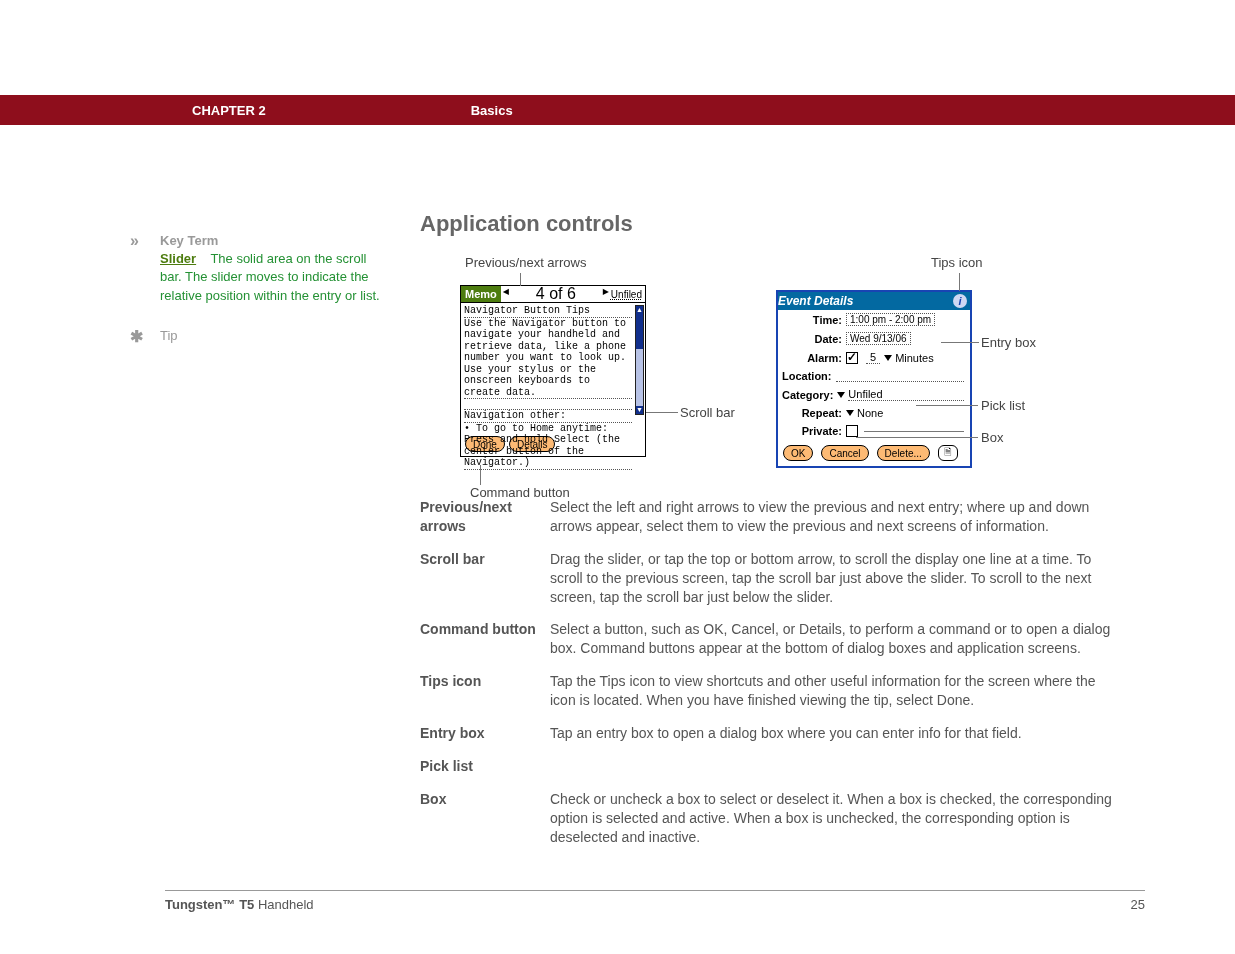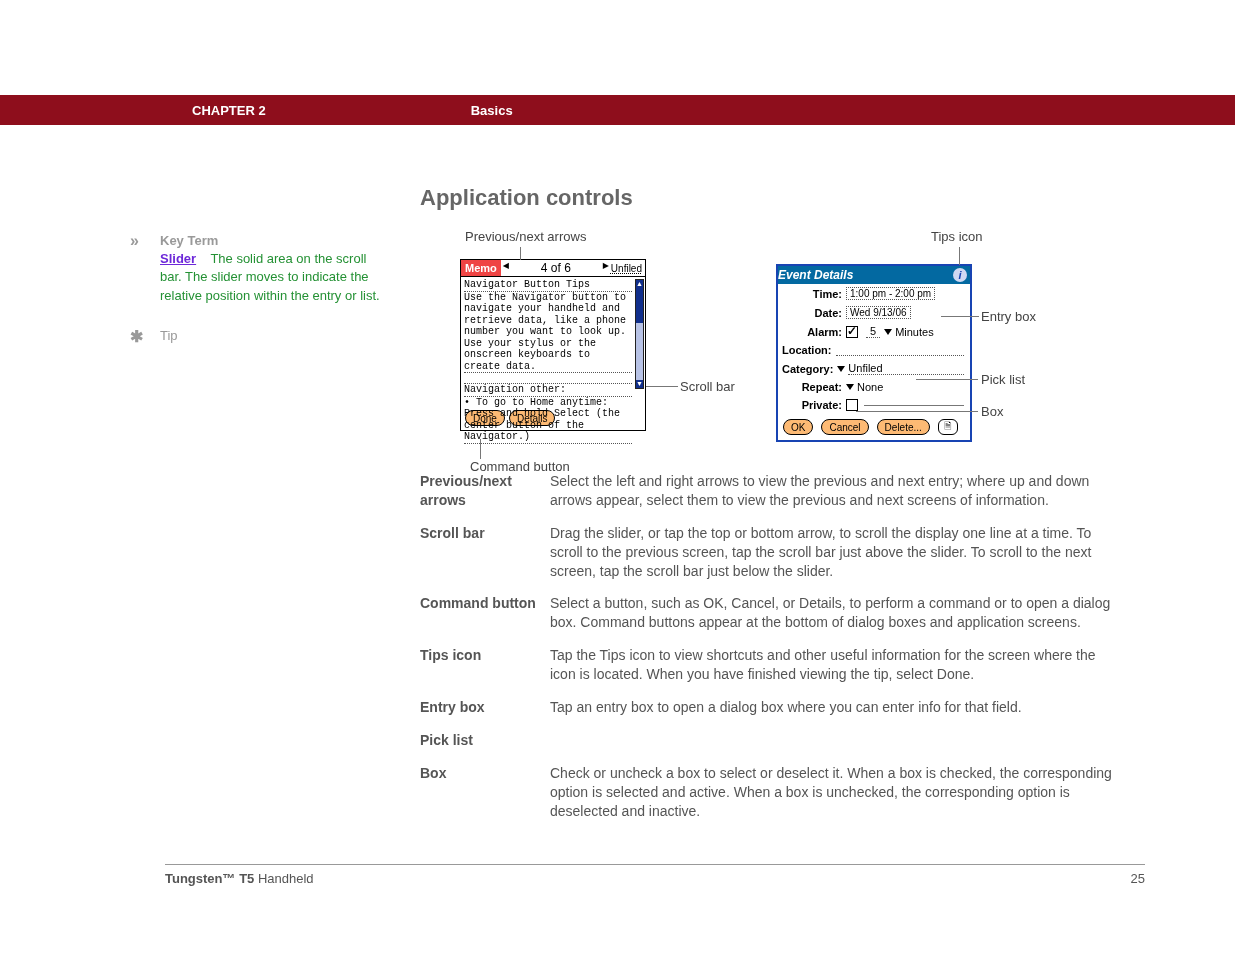--- a/index.html
+++ b/index.html
@@ -56,6 +56,7 @@
     flex: 1;
     padding-top: 60px;
     padding-right: 40px;
+    margin-top: 26px;
   }
   h1 {
     font-size: 22px;

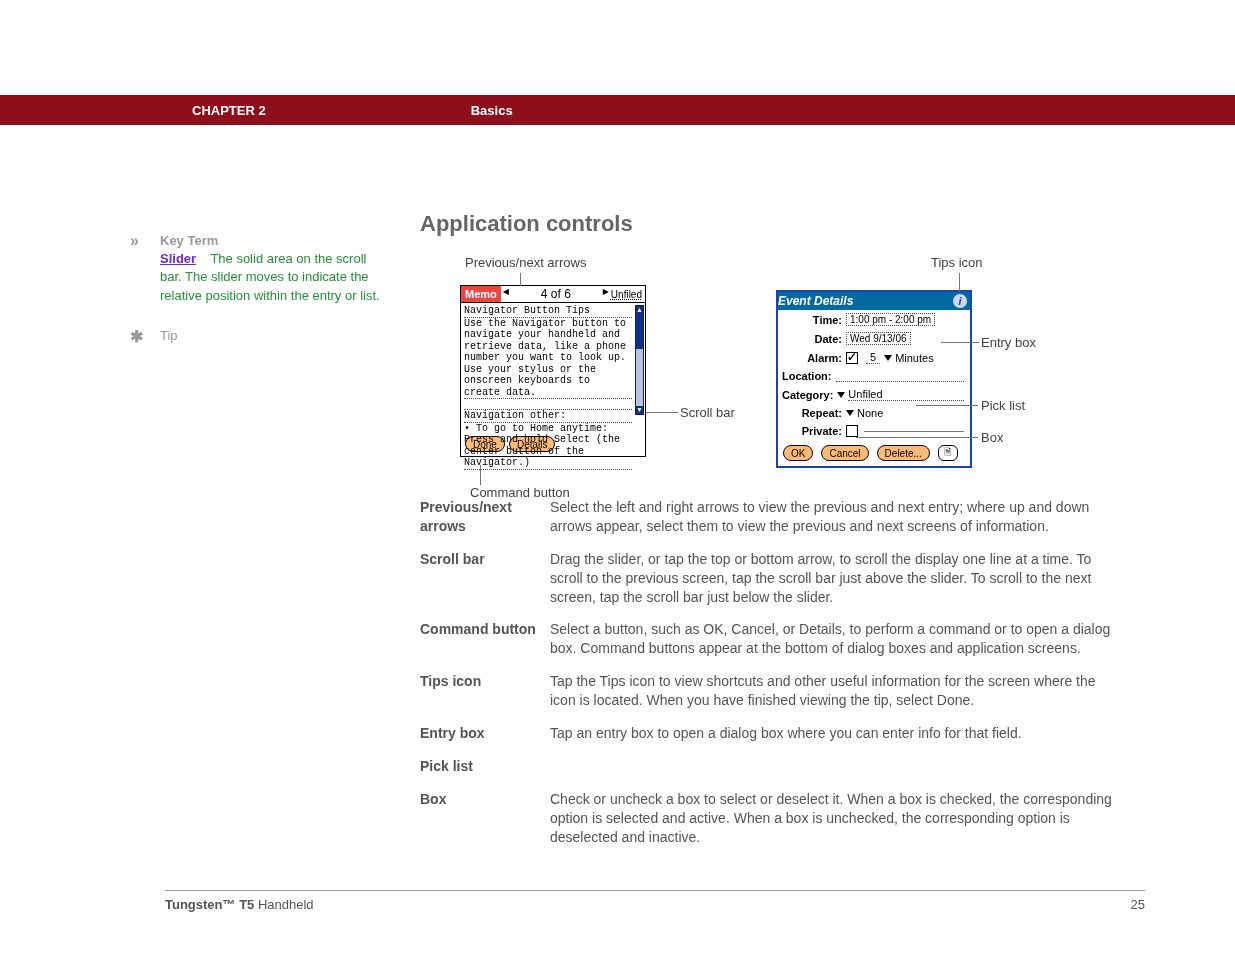--- a/index.html
+++ b/index.html
@@ -47,7 +47,7 @@
   }
   .side-text { flex: 1; padding-right: 40px; line-height: 1.4; }
   .kt-label { font-weight: bold; color: #999; }
-  .kt-term { font-weight: bold; color: #6d28d9; text-decoration: underline; }
+  .kt-term { font-weight: bold; color: #4d7c0f; text-decoration: underline; }
   .kt-def { color: #249134; }
   .tip-label { font-weight: normal; color: #999; }
   .tip-body { color: #249134; }

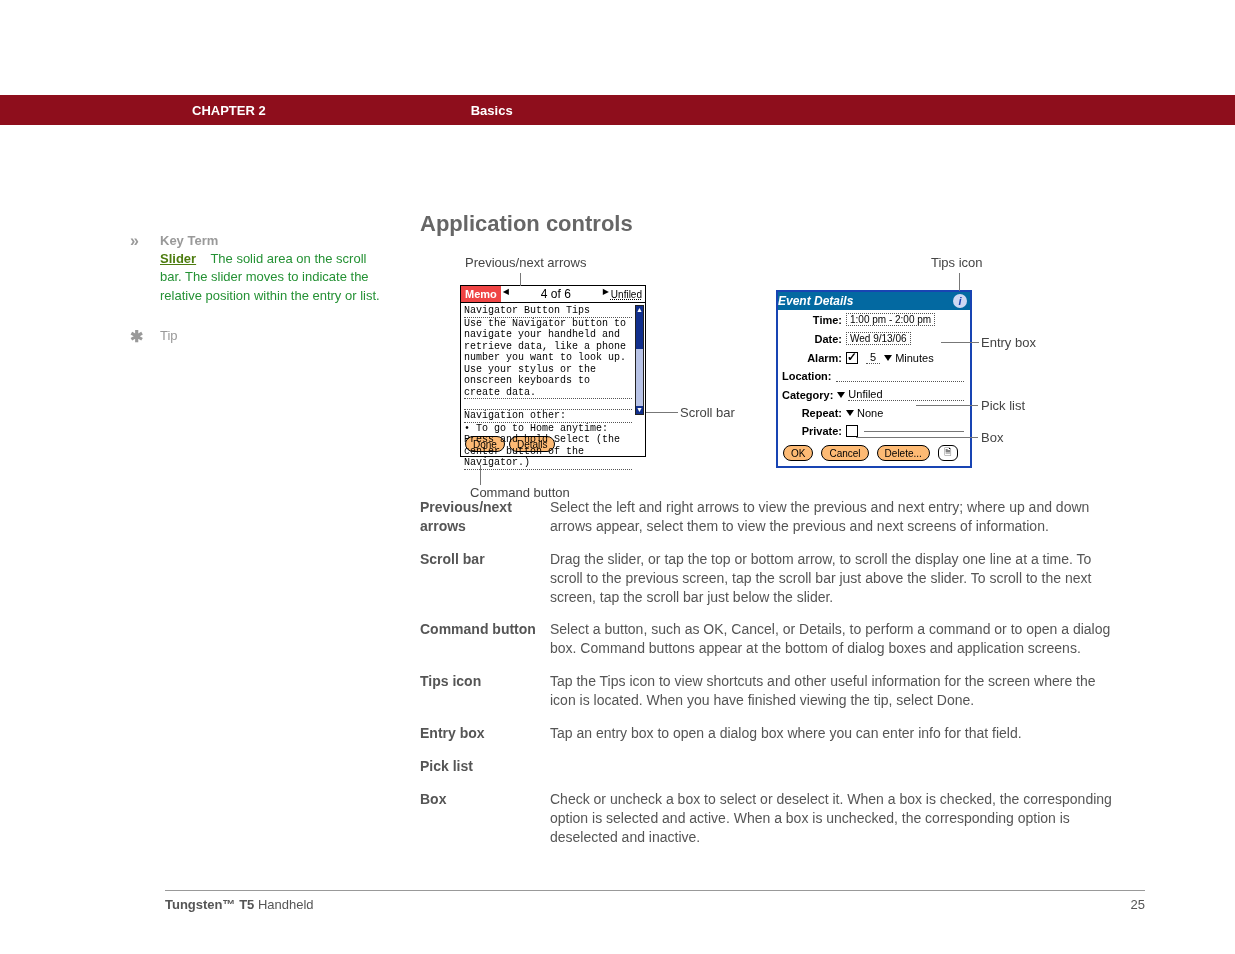--- a/index.html
+++ b/index.html
@@ -95,7 +95,7 @@
     border-bottom: 1px solid #000;
   }
   .tb-app {
-    background: #ef4444;
+    background: #4d7c0f;
     color: #fff;
     font-weight: bold;
     padding: 1px 4px;

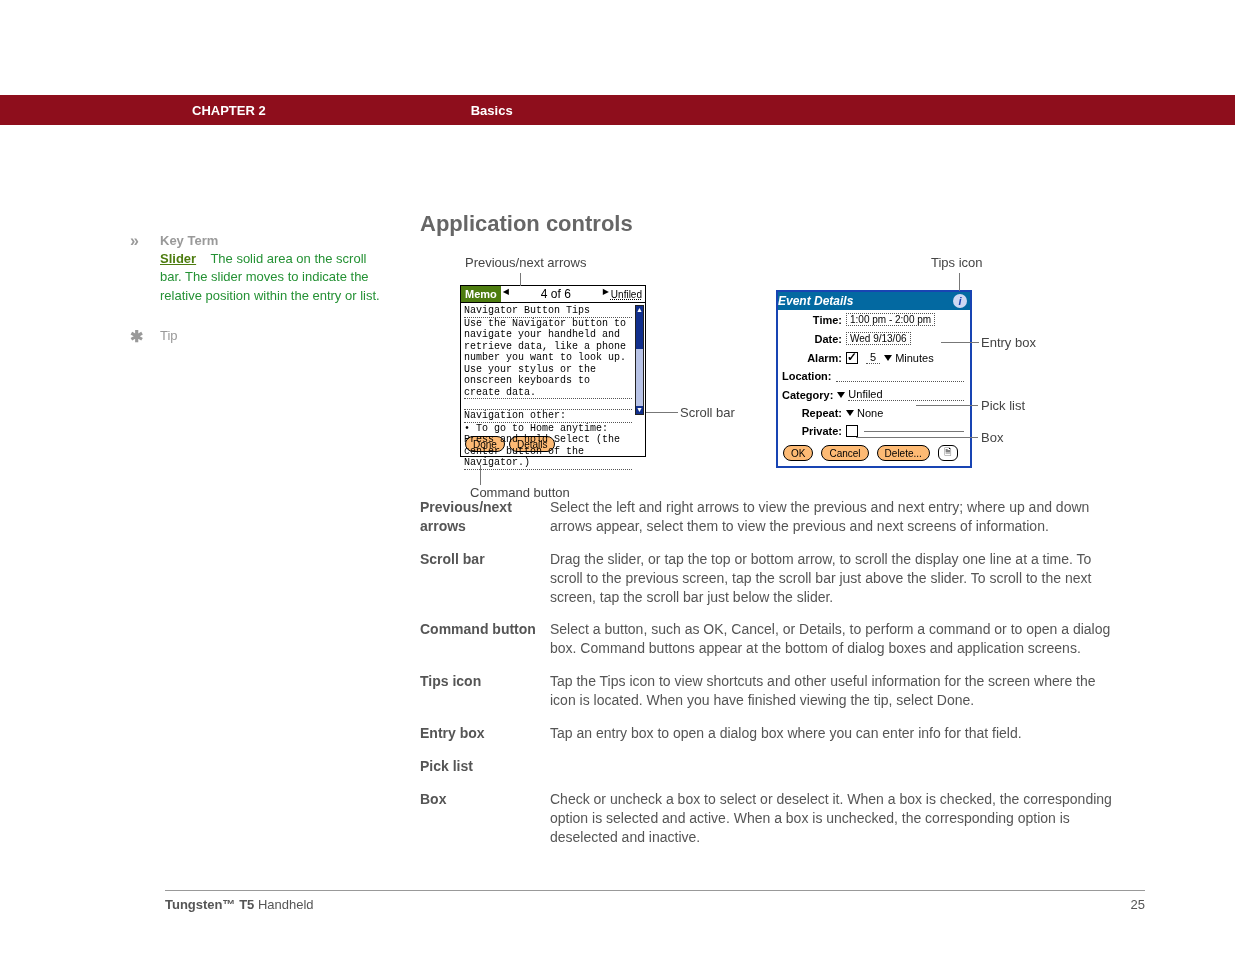--- a/index.html
+++ b/index.html
@@ -109,7 +109,7 @@
     align-items: center;
     justify-content: center;
     gap: 3px;
-    font-size: 12px;
+    font-size: 16px;
   }
   .tb-right {
     font-size: 10px;

